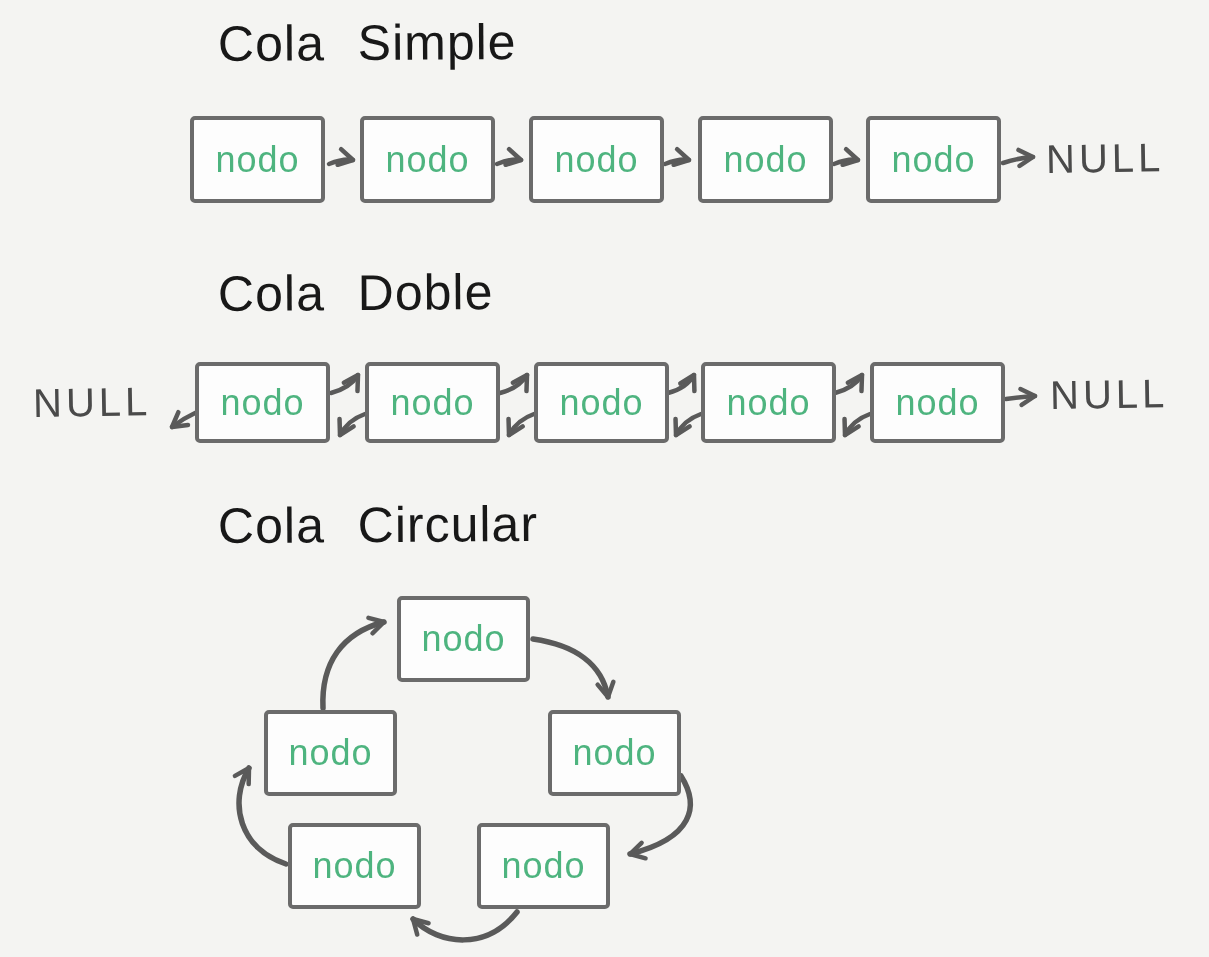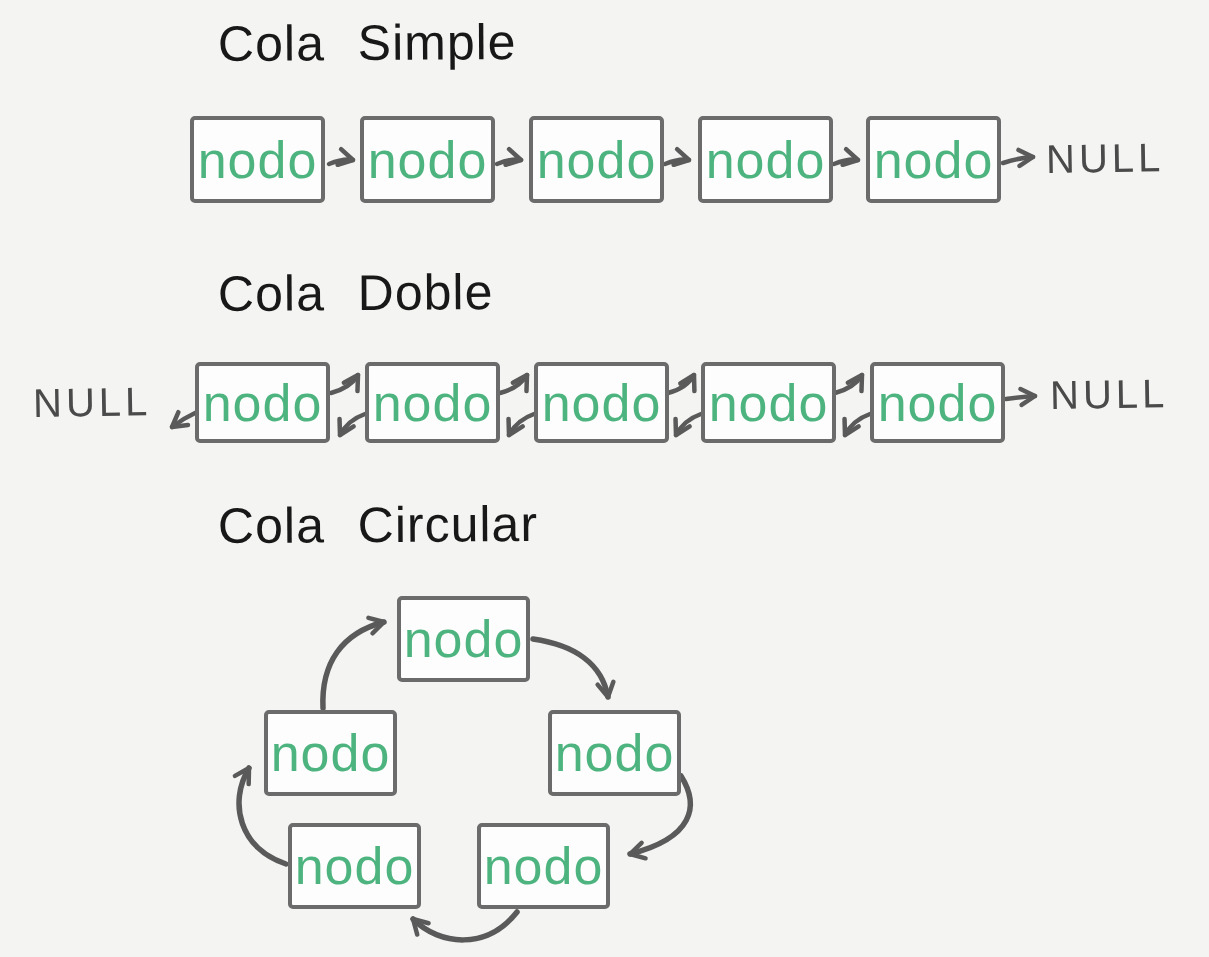--- a/index.html
+++ b/index.html
@@ -51,7 +51,7 @@
     display: flex;
     align-items: center;
     justify-content: center;
-    font-size: 52px;
+    font-size: 36px;
     color: #4eb47f;
     letter-spacing: 1px;
     box-sizing: content-box;

